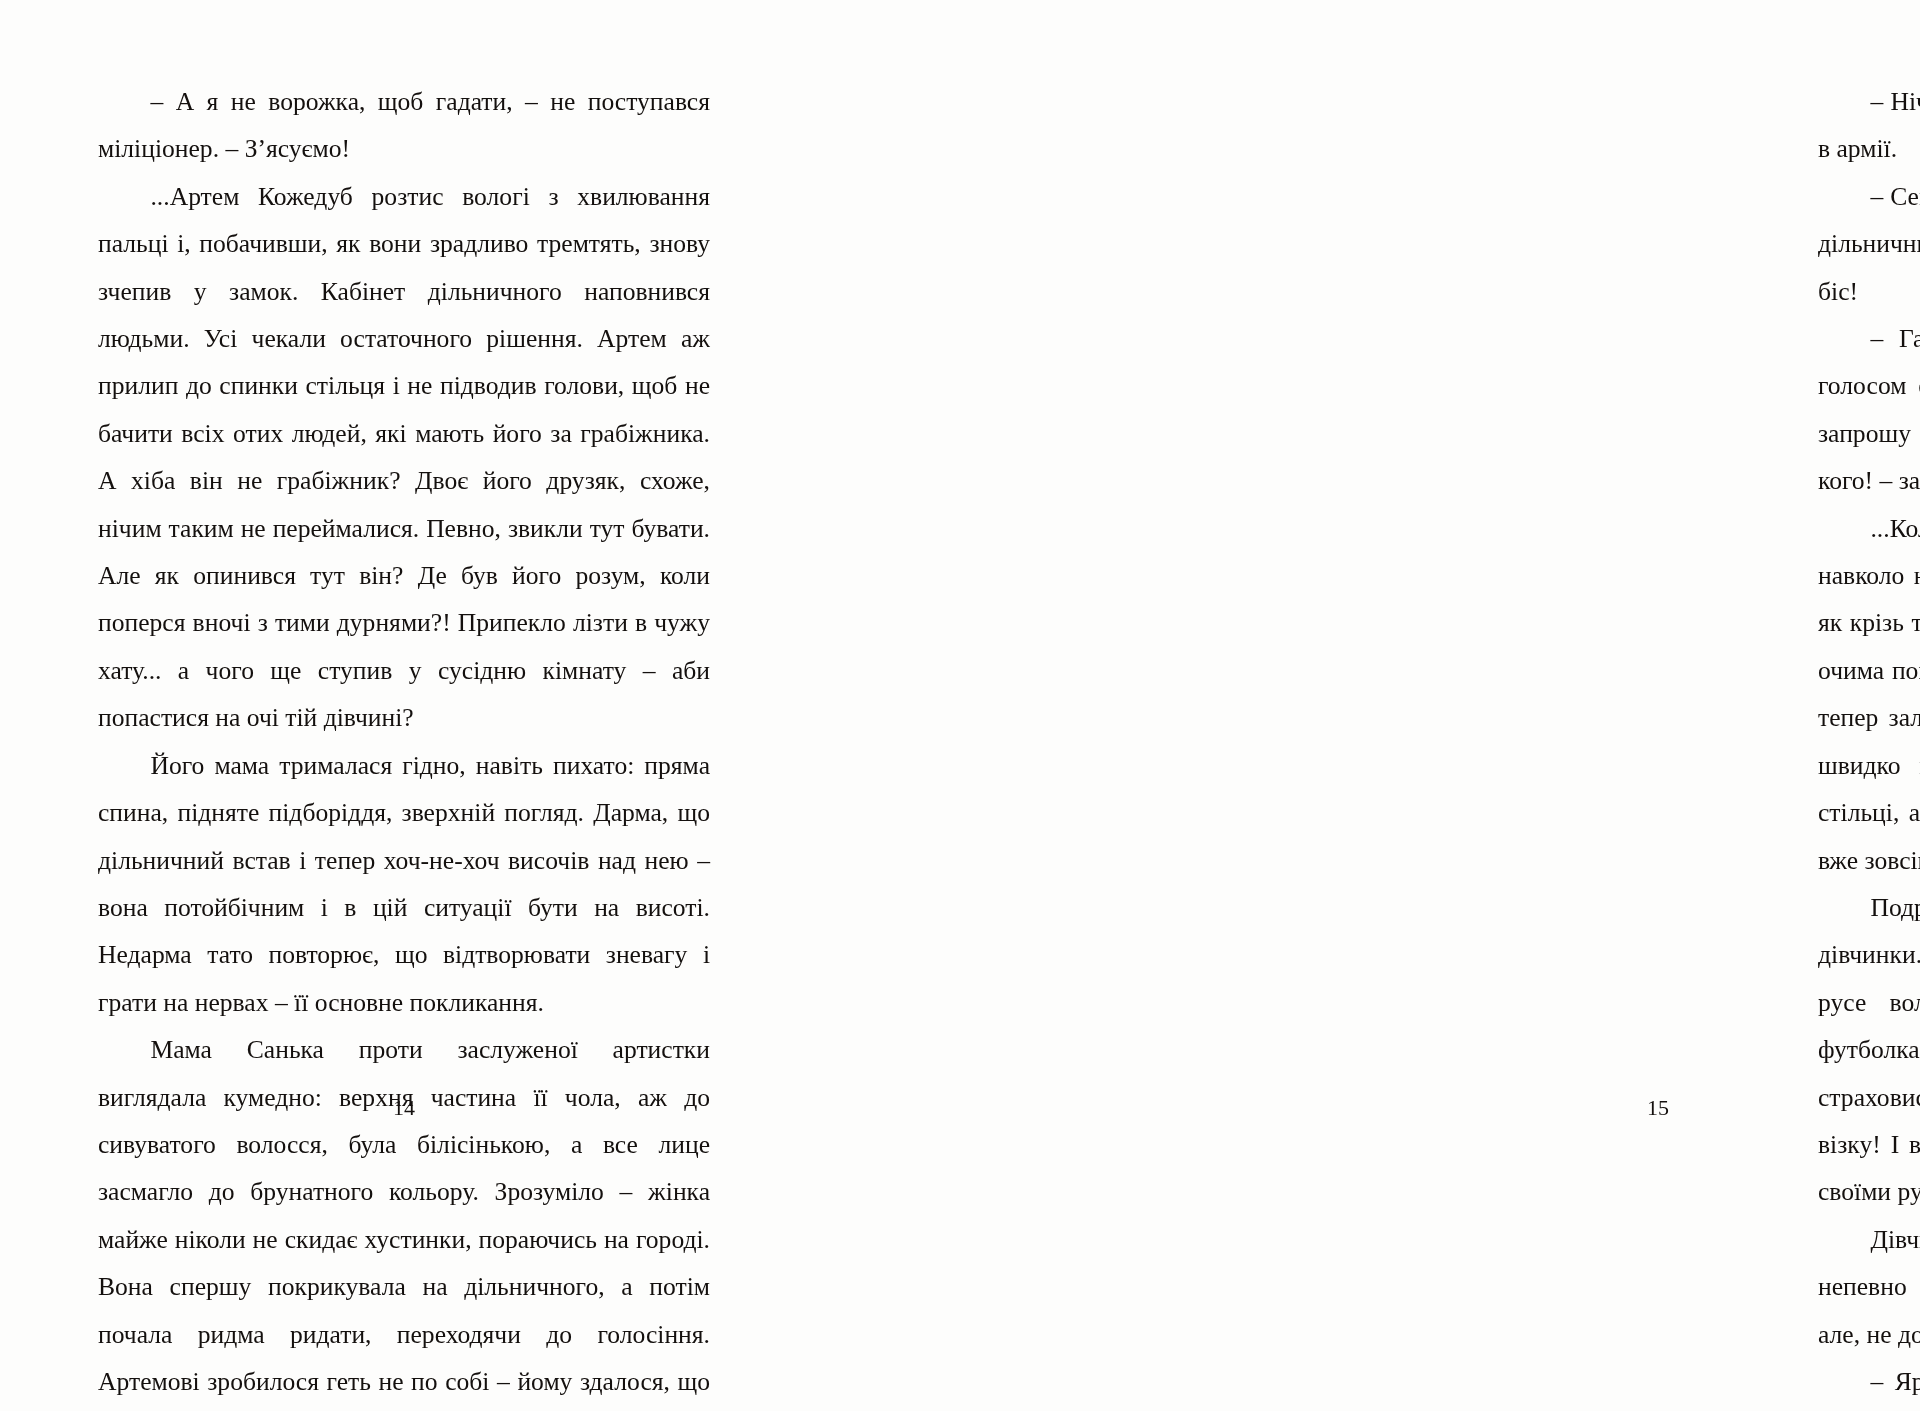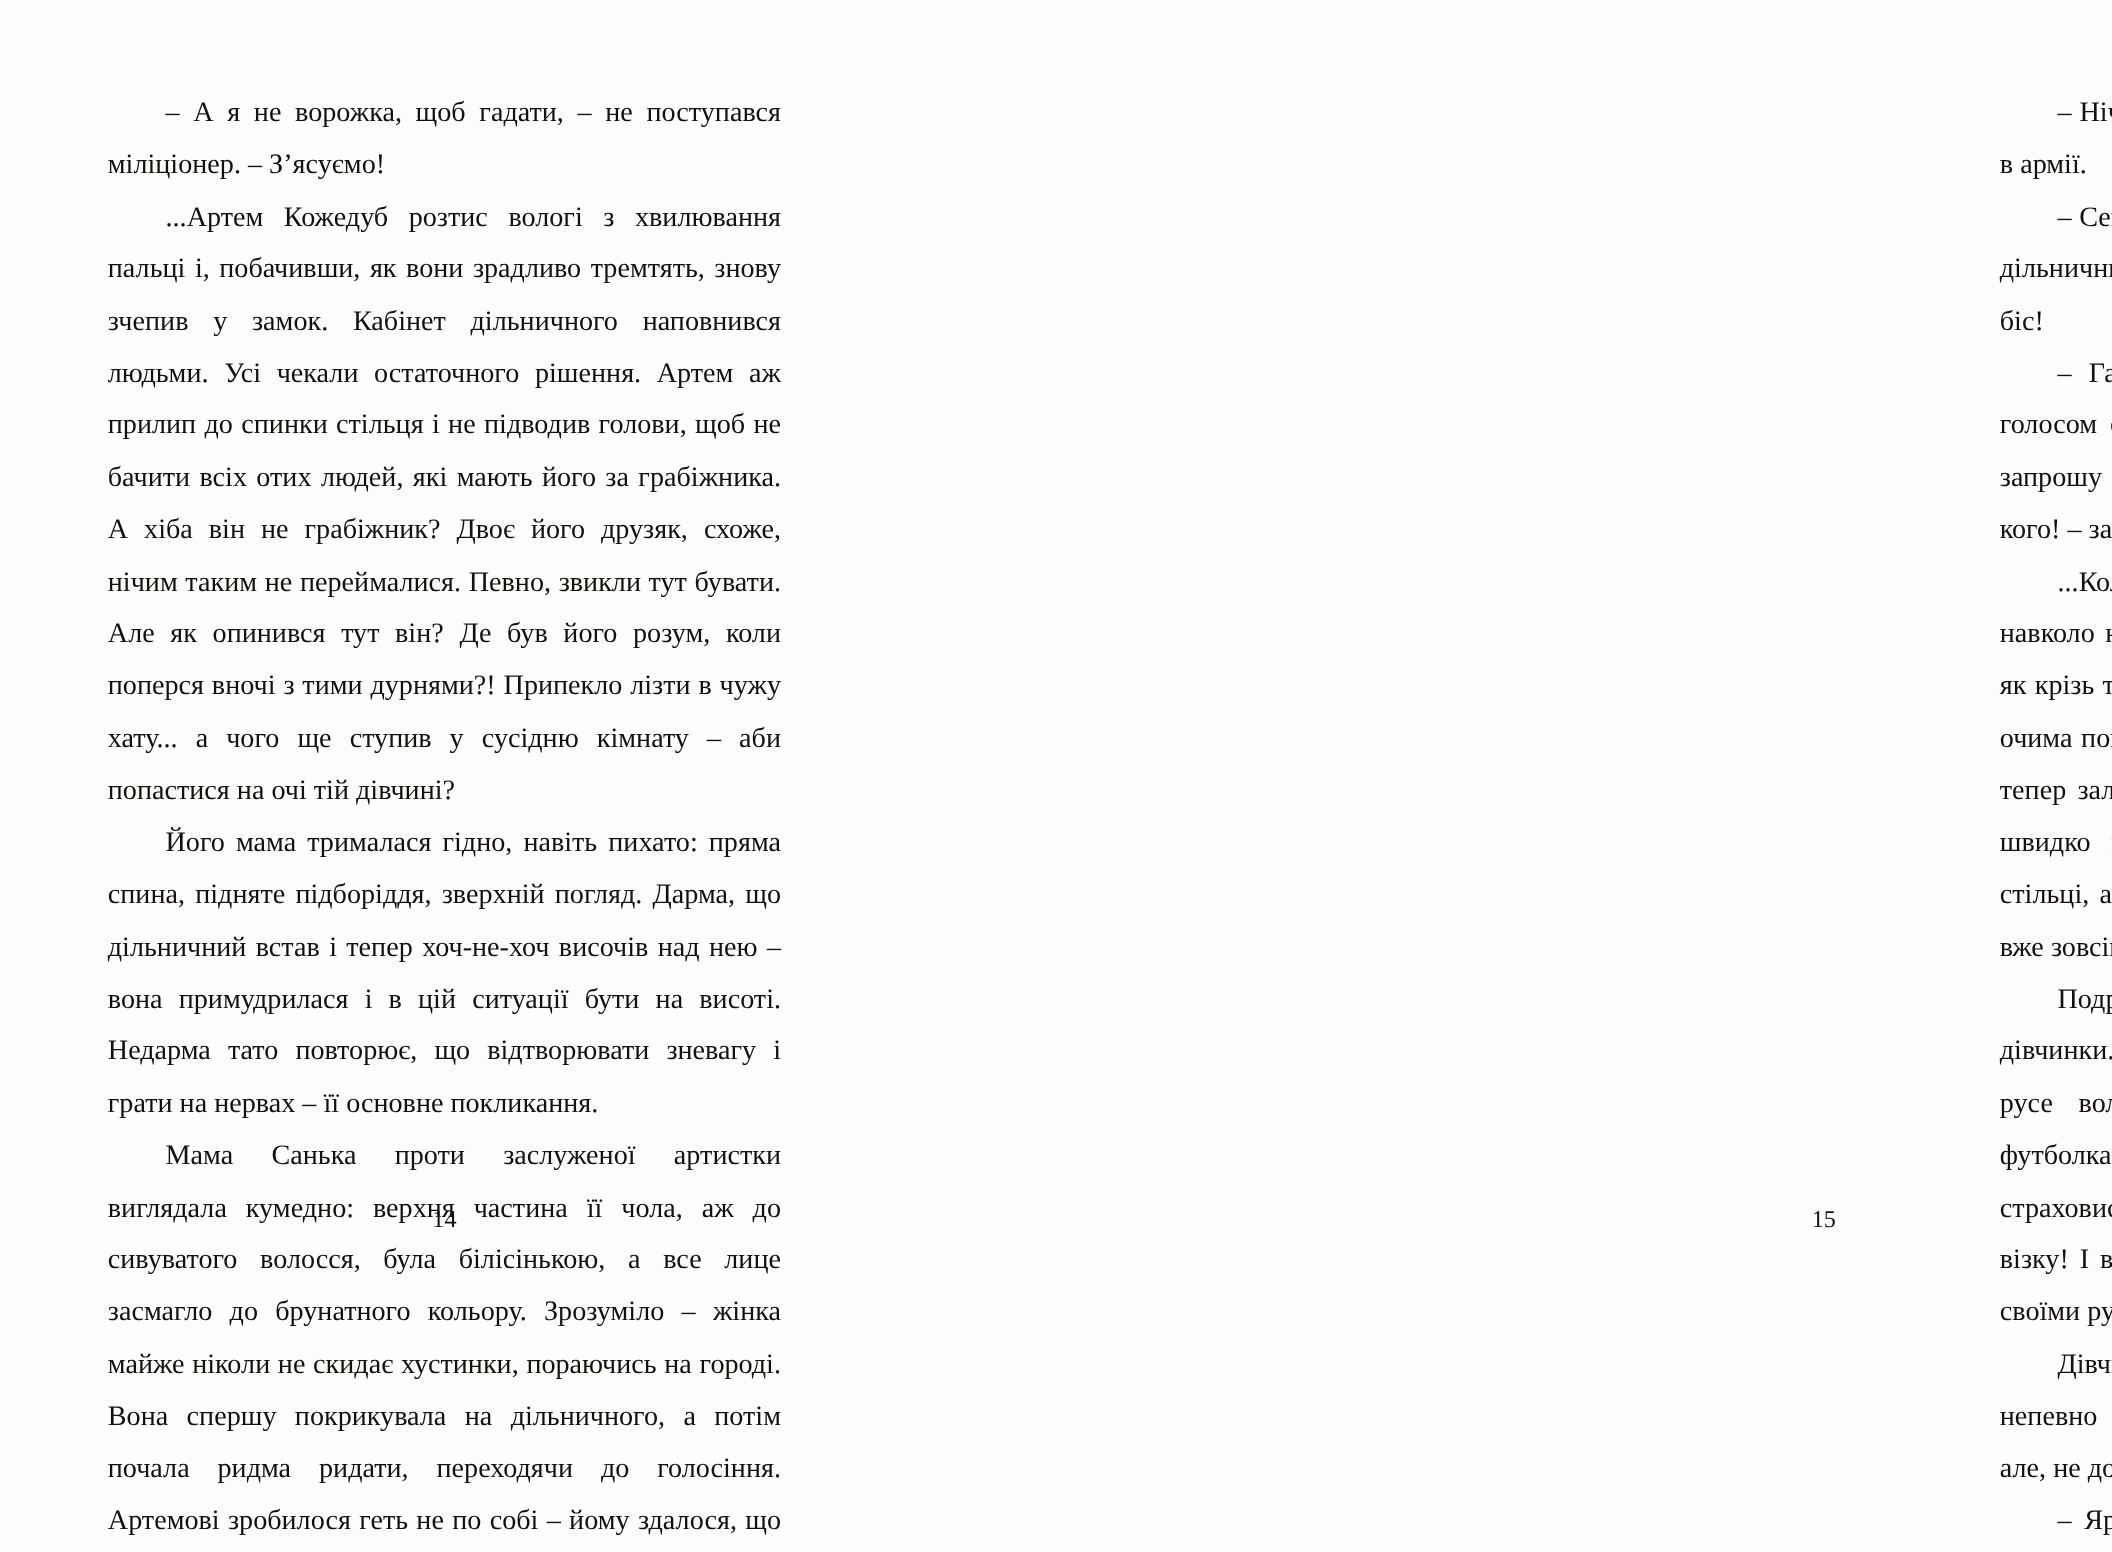--- a/index.html
+++ b/index.html
@@ -73,7 +73,7 @@
     <div class="column">
       <p class="para">– А я не ворожка, щоб гадати, – не поступався міліціонер. – З’ясуємо!</p>
       <p class="para">...Артем Кожедуб розтис вологі з хвилювання пальці і, побачивши, як вони зрадливо тремтять, знову зчепив у замок. Кабінет дільничного наповнився людьми. Усі чекали остаточного рішення. Артем аж прилип до спинки стільця і не підводив голови, щоб не бачити всіх отих людей, які мають його за грабіжника. А хіба він не грабіжник? Двоє його друзяк, схоже, нічим таким не переймалися. Певно, звикли тут бувати. Але як опинився тут він? Де був його розум, коли поперся вночі з тими дурнями?! Припекло лізти в чужу хату... а чого ще ступив у сусідню кімнату – аби попастися на очі тій дівчині?</p>
-      <p class="para">Його мама трималася гідно, навіть пихато: пряма спина, підняте підборіддя, зверхній погляд. Дарма, що дільничний встав і тепер хоч-не-хоч височів над нею – вона примудрилася і в цій ситуації бути на висоті. Недарма тато повторює, що відтворювати зневагу і грати на нервах – її основне покликання.</p>
+      <p class="para">Його мама трималася гідно, навіть пихато: пряма спина, підняте підборіддя, зверхній погляд. Дарма, що дільничний встав і тепер хоч-не-хоч височів над нею – вона потойбічним і в цій ситуації бути на висоті. Недарма тато повторює, що відтворювати зневагу і грати на нервах – її основне покликання.</p>
       <p class="para">Мама Санька проти заслуженої артистки виглядала кумедно: верхня частина її чола, аж до сивуватого волосся, була білісінькою, а все лице засмагло до брунатного кольору. Зрозуміло – жінка майже ніколи не скидає хустинки, пораючись на городі. Вона спершу покрикувала на дільничного, а потім почала ридма ридати, переходячи до голосіння. Артемові зробилося геть не по собі – йому здалося, що саме так плачуть над покійником, а від голосіння всіх проймає потойбічним холодом.</p>
 
     </div>

